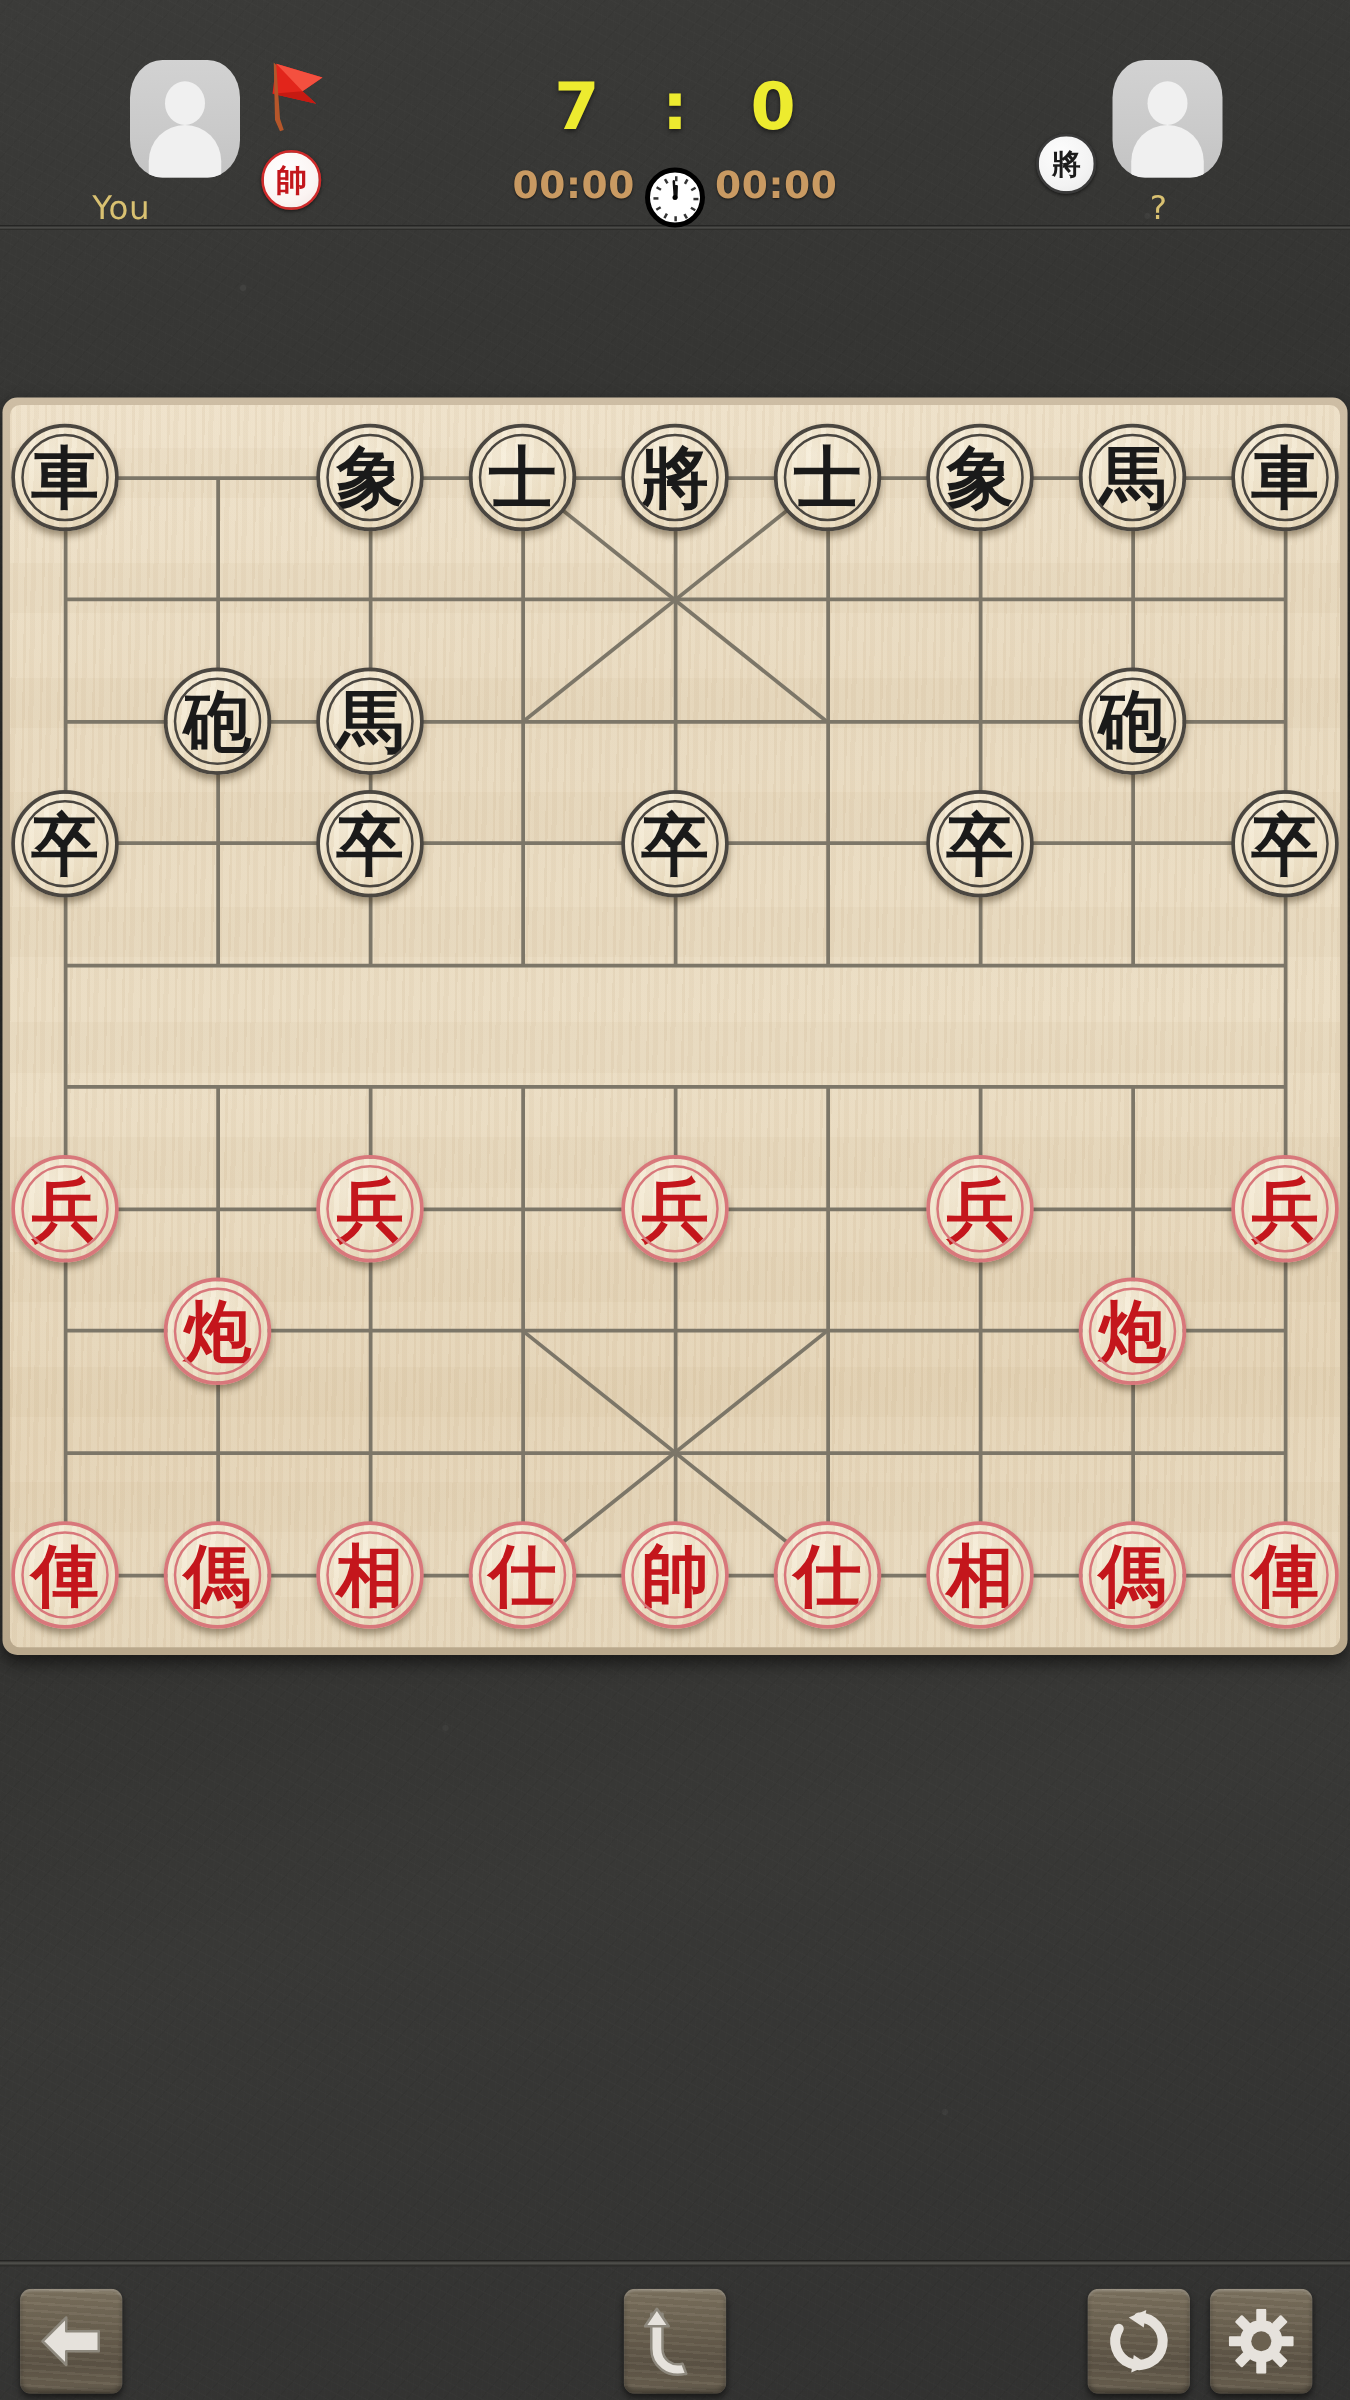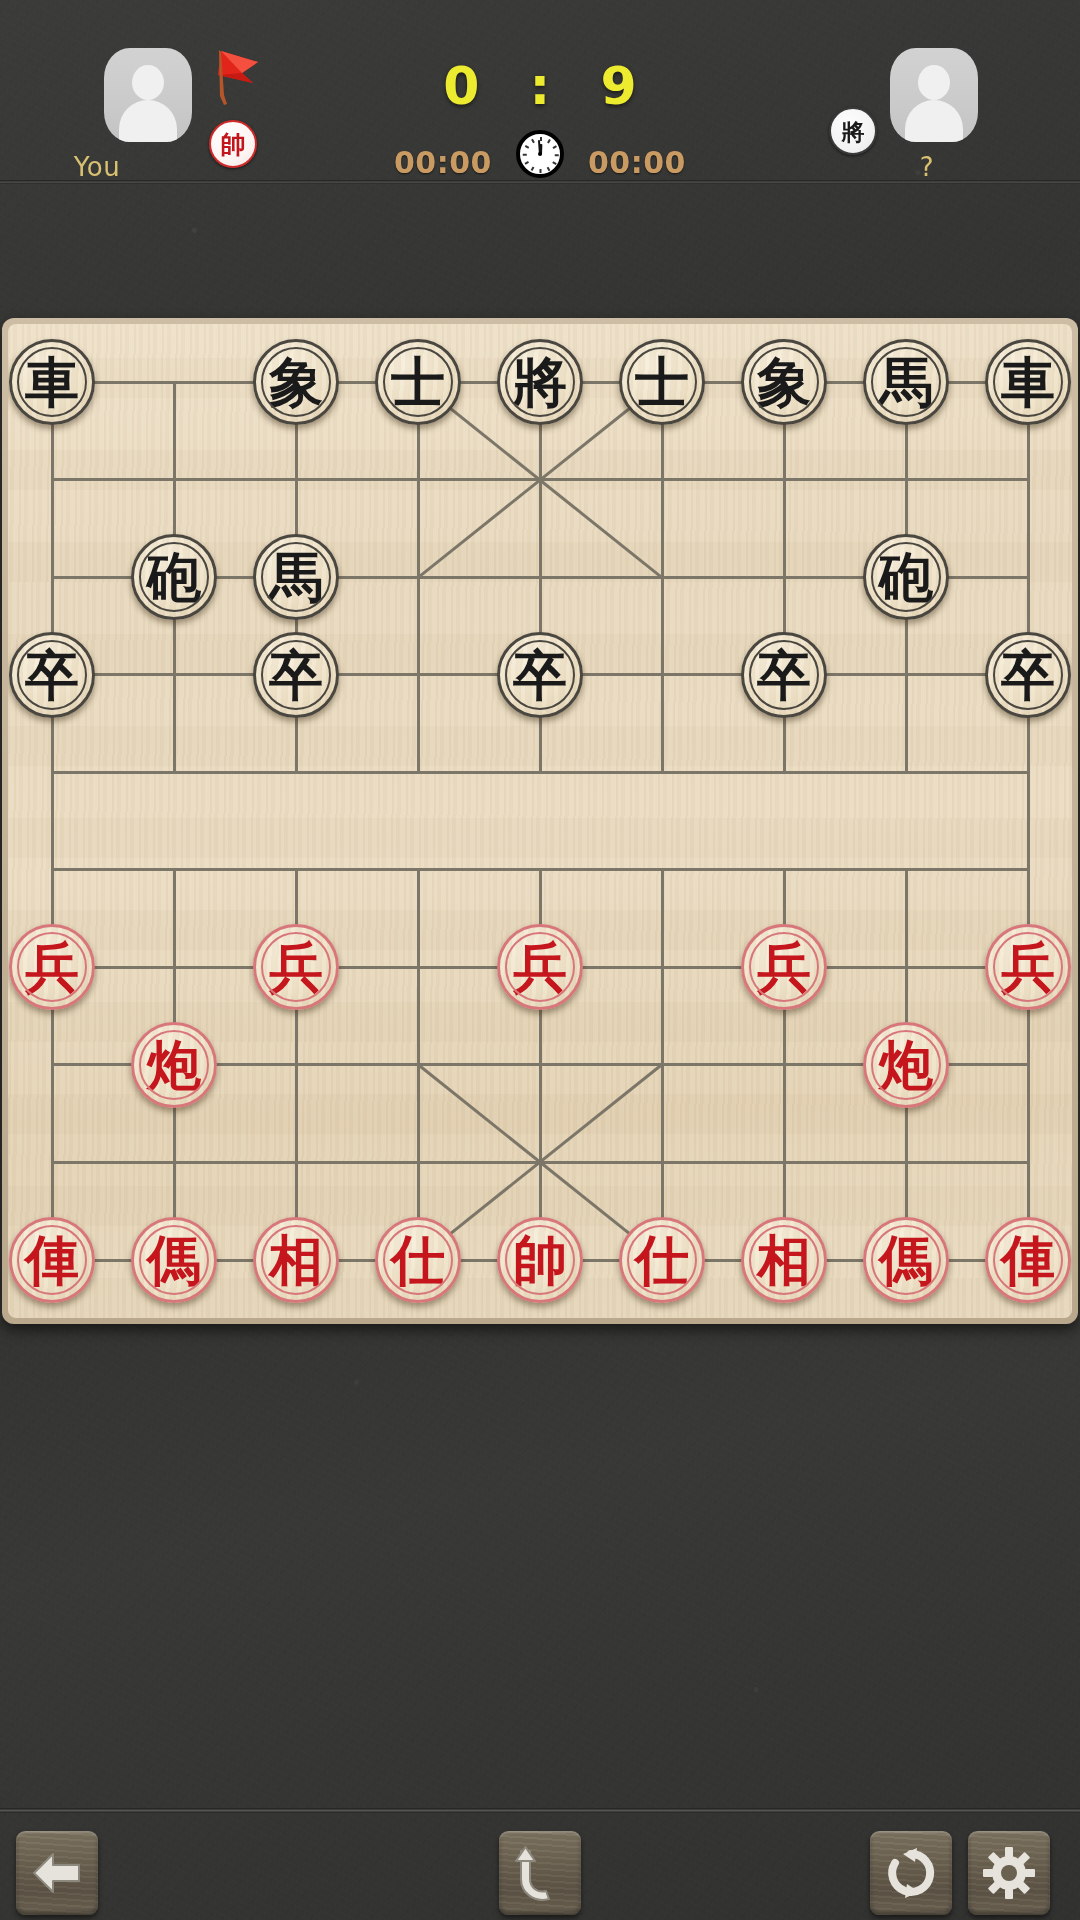--- a/index.html
+++ b/index.html
@@ -347,7 +347,7 @@
       <div class="player-name">You</div>
     </div>
 
-    <div class="score">0 : 9</div>
+    <div class="score">7 : 0</div>
 
     <div class="clocks">
       <div class="clock-time">00:00</div>

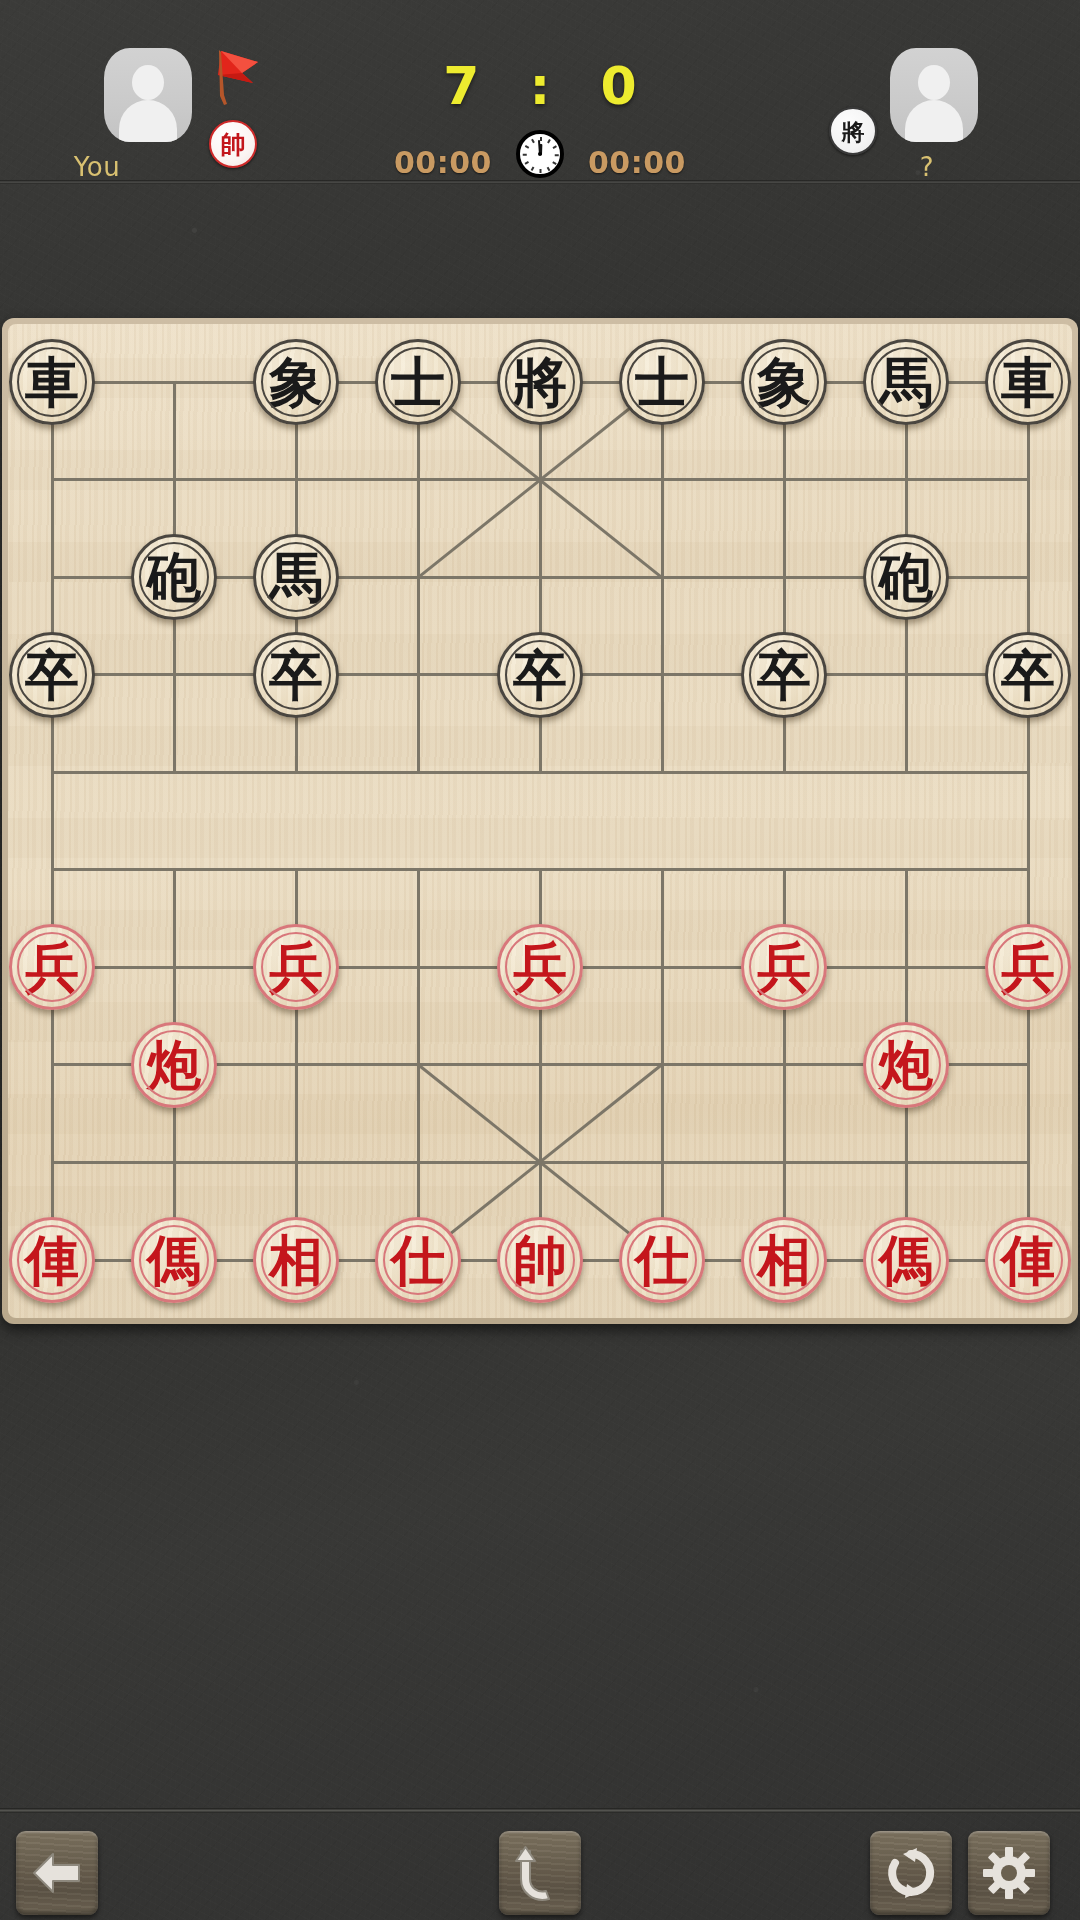--- a/index.html
+++ b/index.html
@@ -153,9 +153,9 @@
     left: 300px; top: 134px;
     width: 480px; height: 44px;
     display: flex;
-    align-items: flex-end;
+    align-items: flex-start;
     justify-content: center;
-    gap: 24px;
+    gap: 8px;
   }
   .clock-time {
     font-size: 30px;

